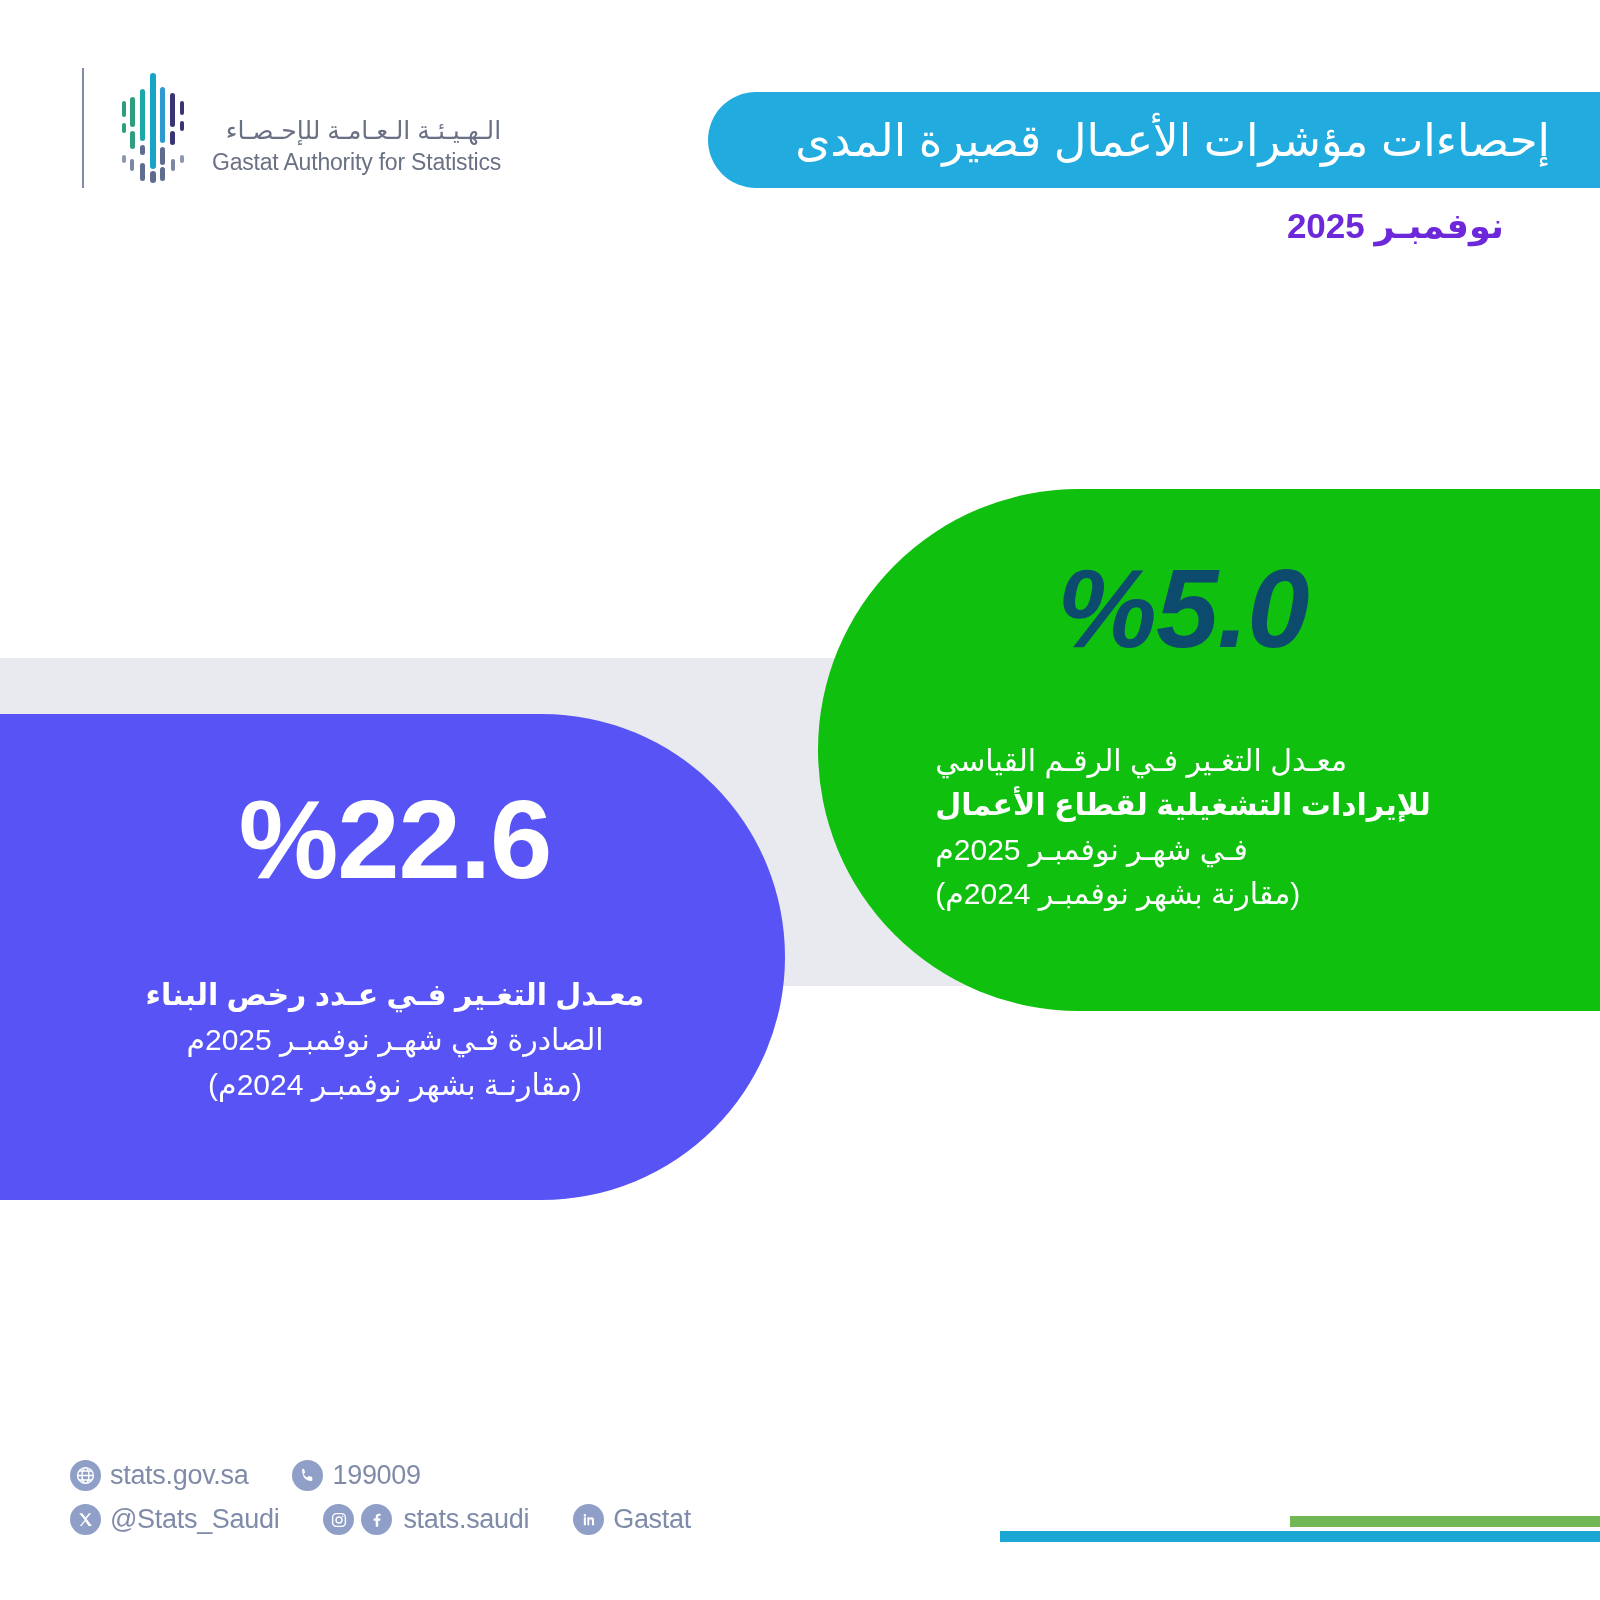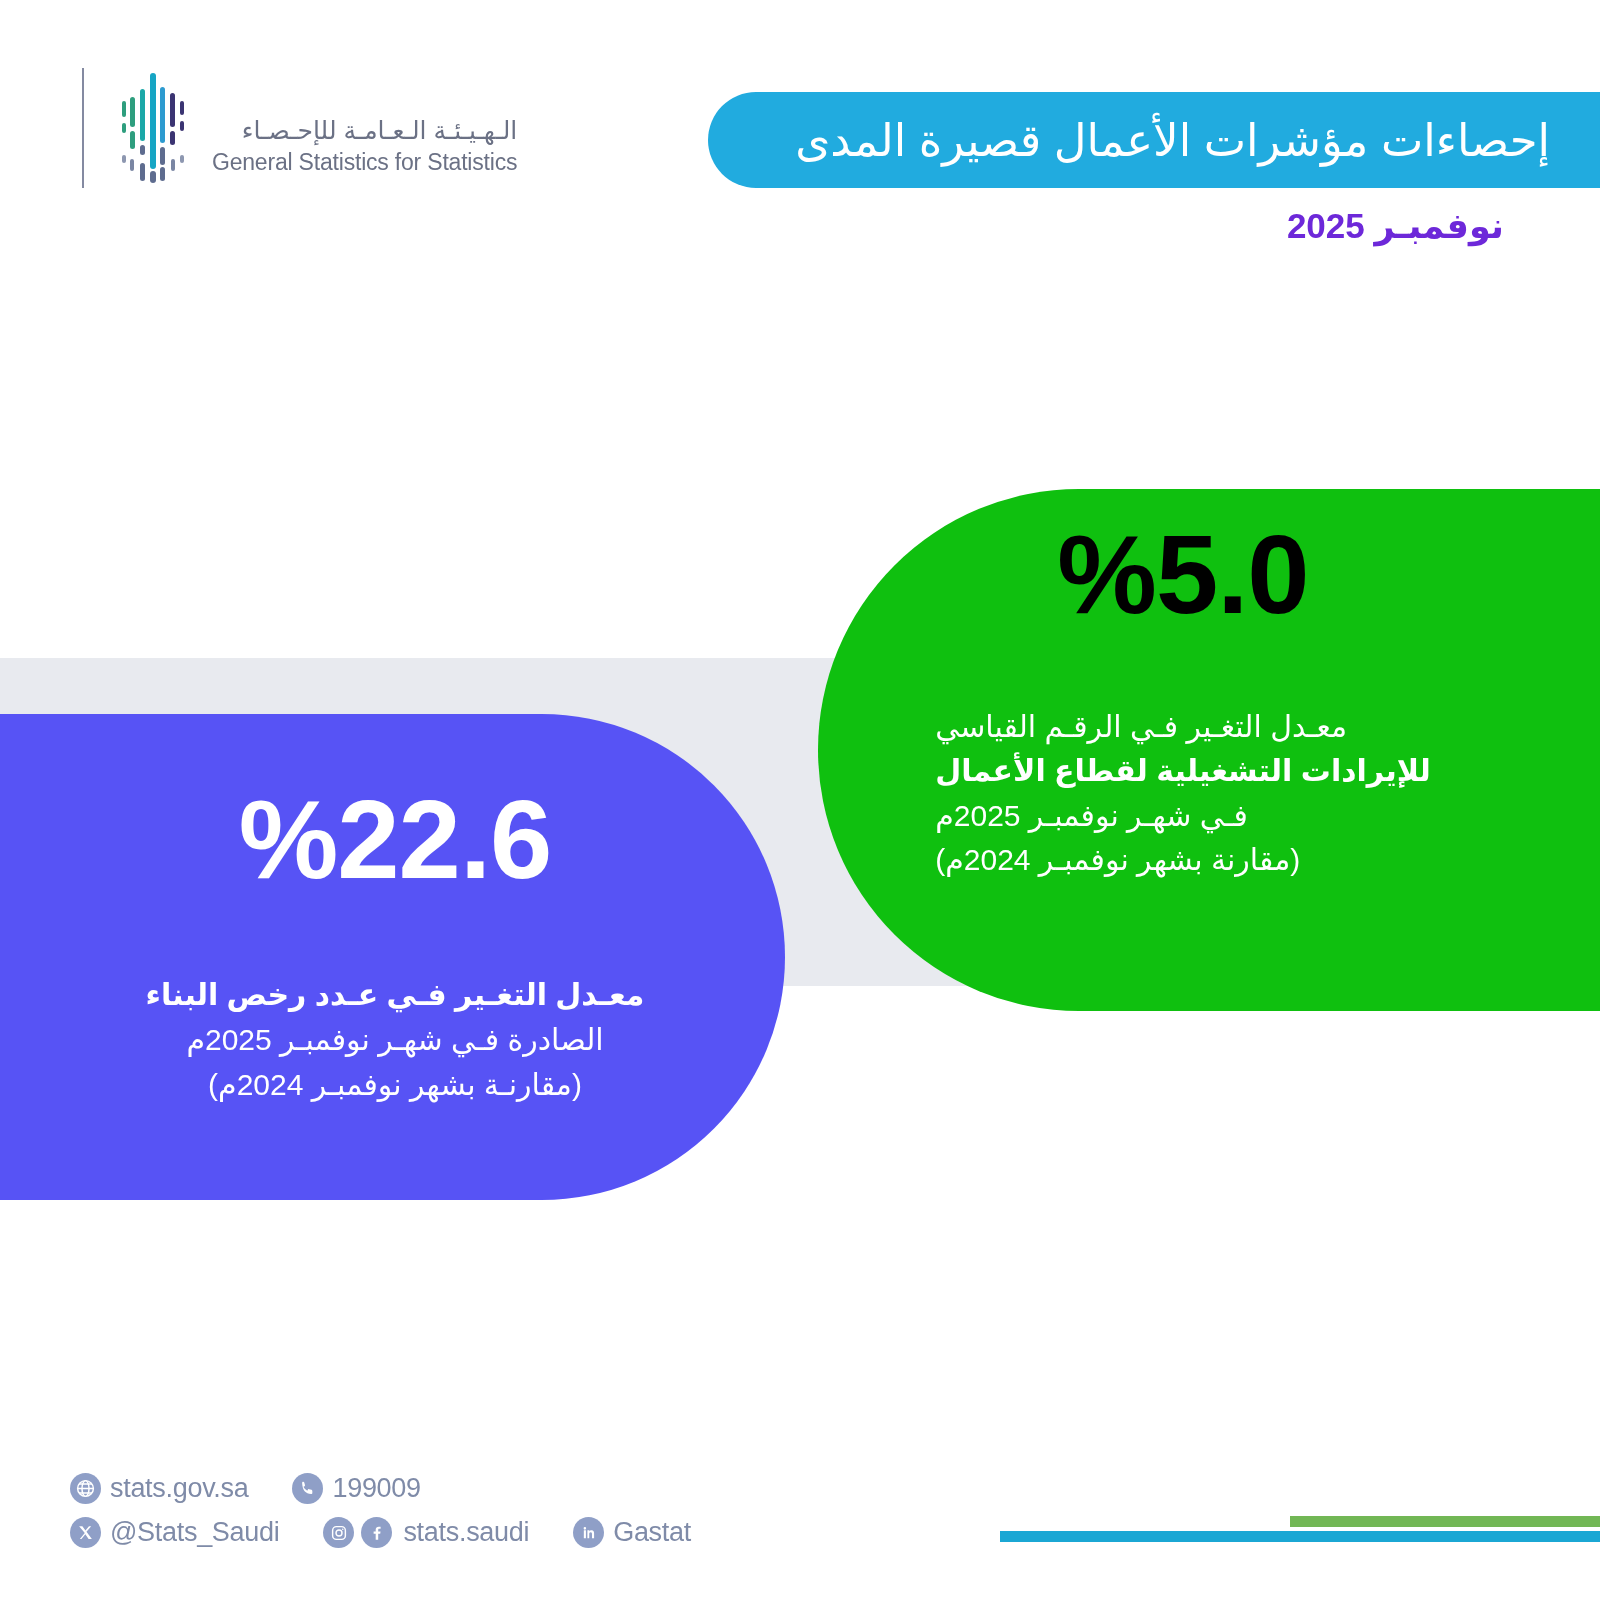--- a/index.html
+++ b/index.html
@@ -294,7 +294,7 @@
 
     <div class="gastat-words">
       <div class="gastat-ar">الـهـيـئـة الـعـامـة للإحـصـاء</div>
-      <div class="gastat-en">General Statistics for Statistics</div>
+      <div class="gastat-en">Gastat Authority for Statistics</div>
     </div>
   </div>
 

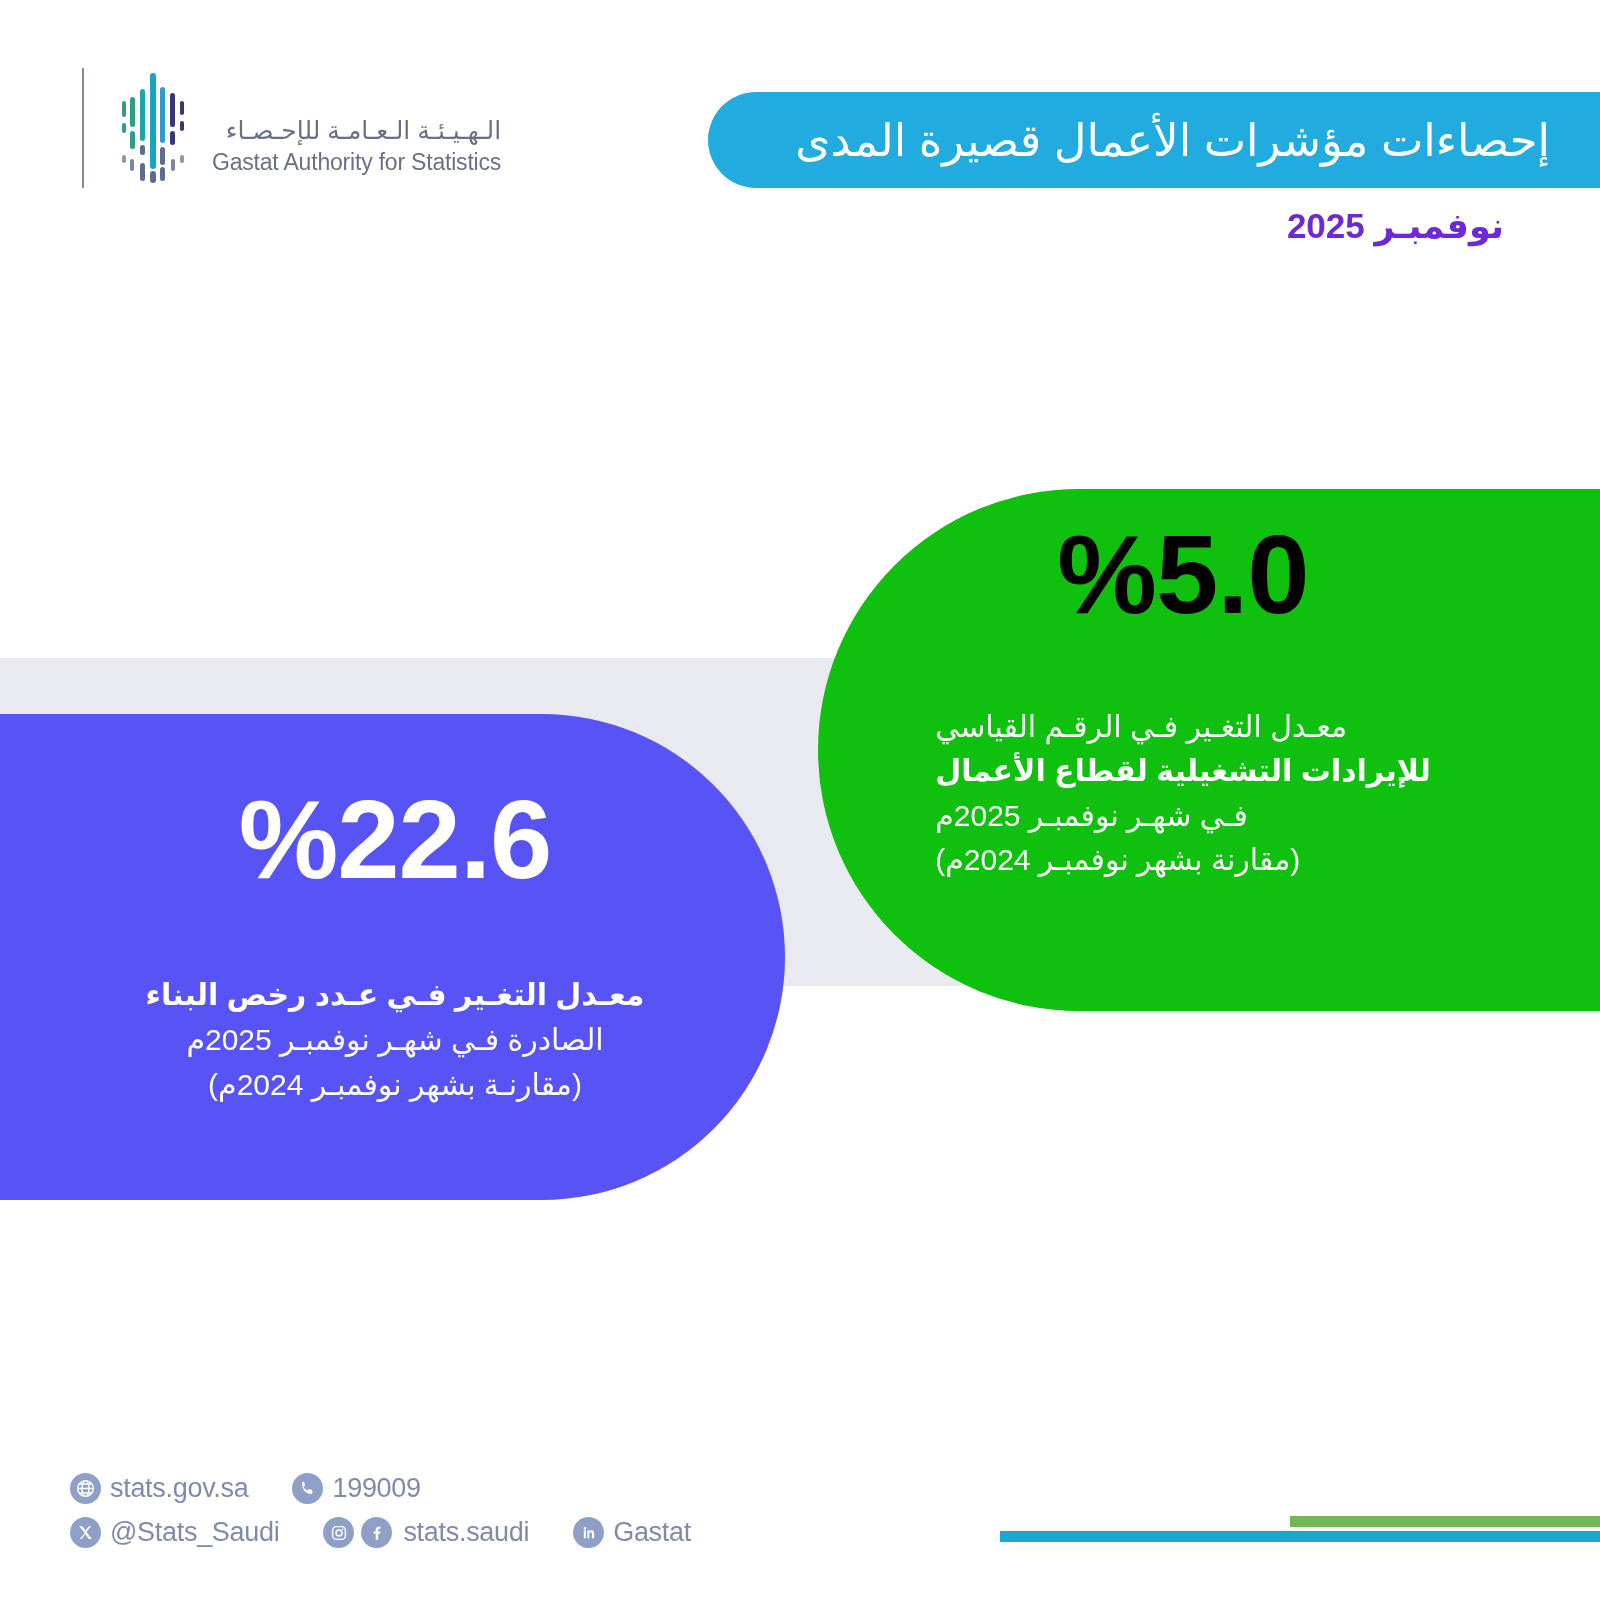--- a/index.html
+++ b/index.html
@@ -139,14 +139,15 @@
     justify-content: flex-start;
   }
   .card-green .big-figure {
-    color: #000000;
+    color: #0c4a6e;
     font-size: 112px;
     font-weight: 700;
     line-height: 1;
-    margin-top: 30px;
+    margin-top: 64px;
     letter-spacing: -1px;
     direction: ltr;
     unicode-bidi: bidi-override;
+    font-style: italic;
   }
   .card-green .desc {
     color: #ffffff;

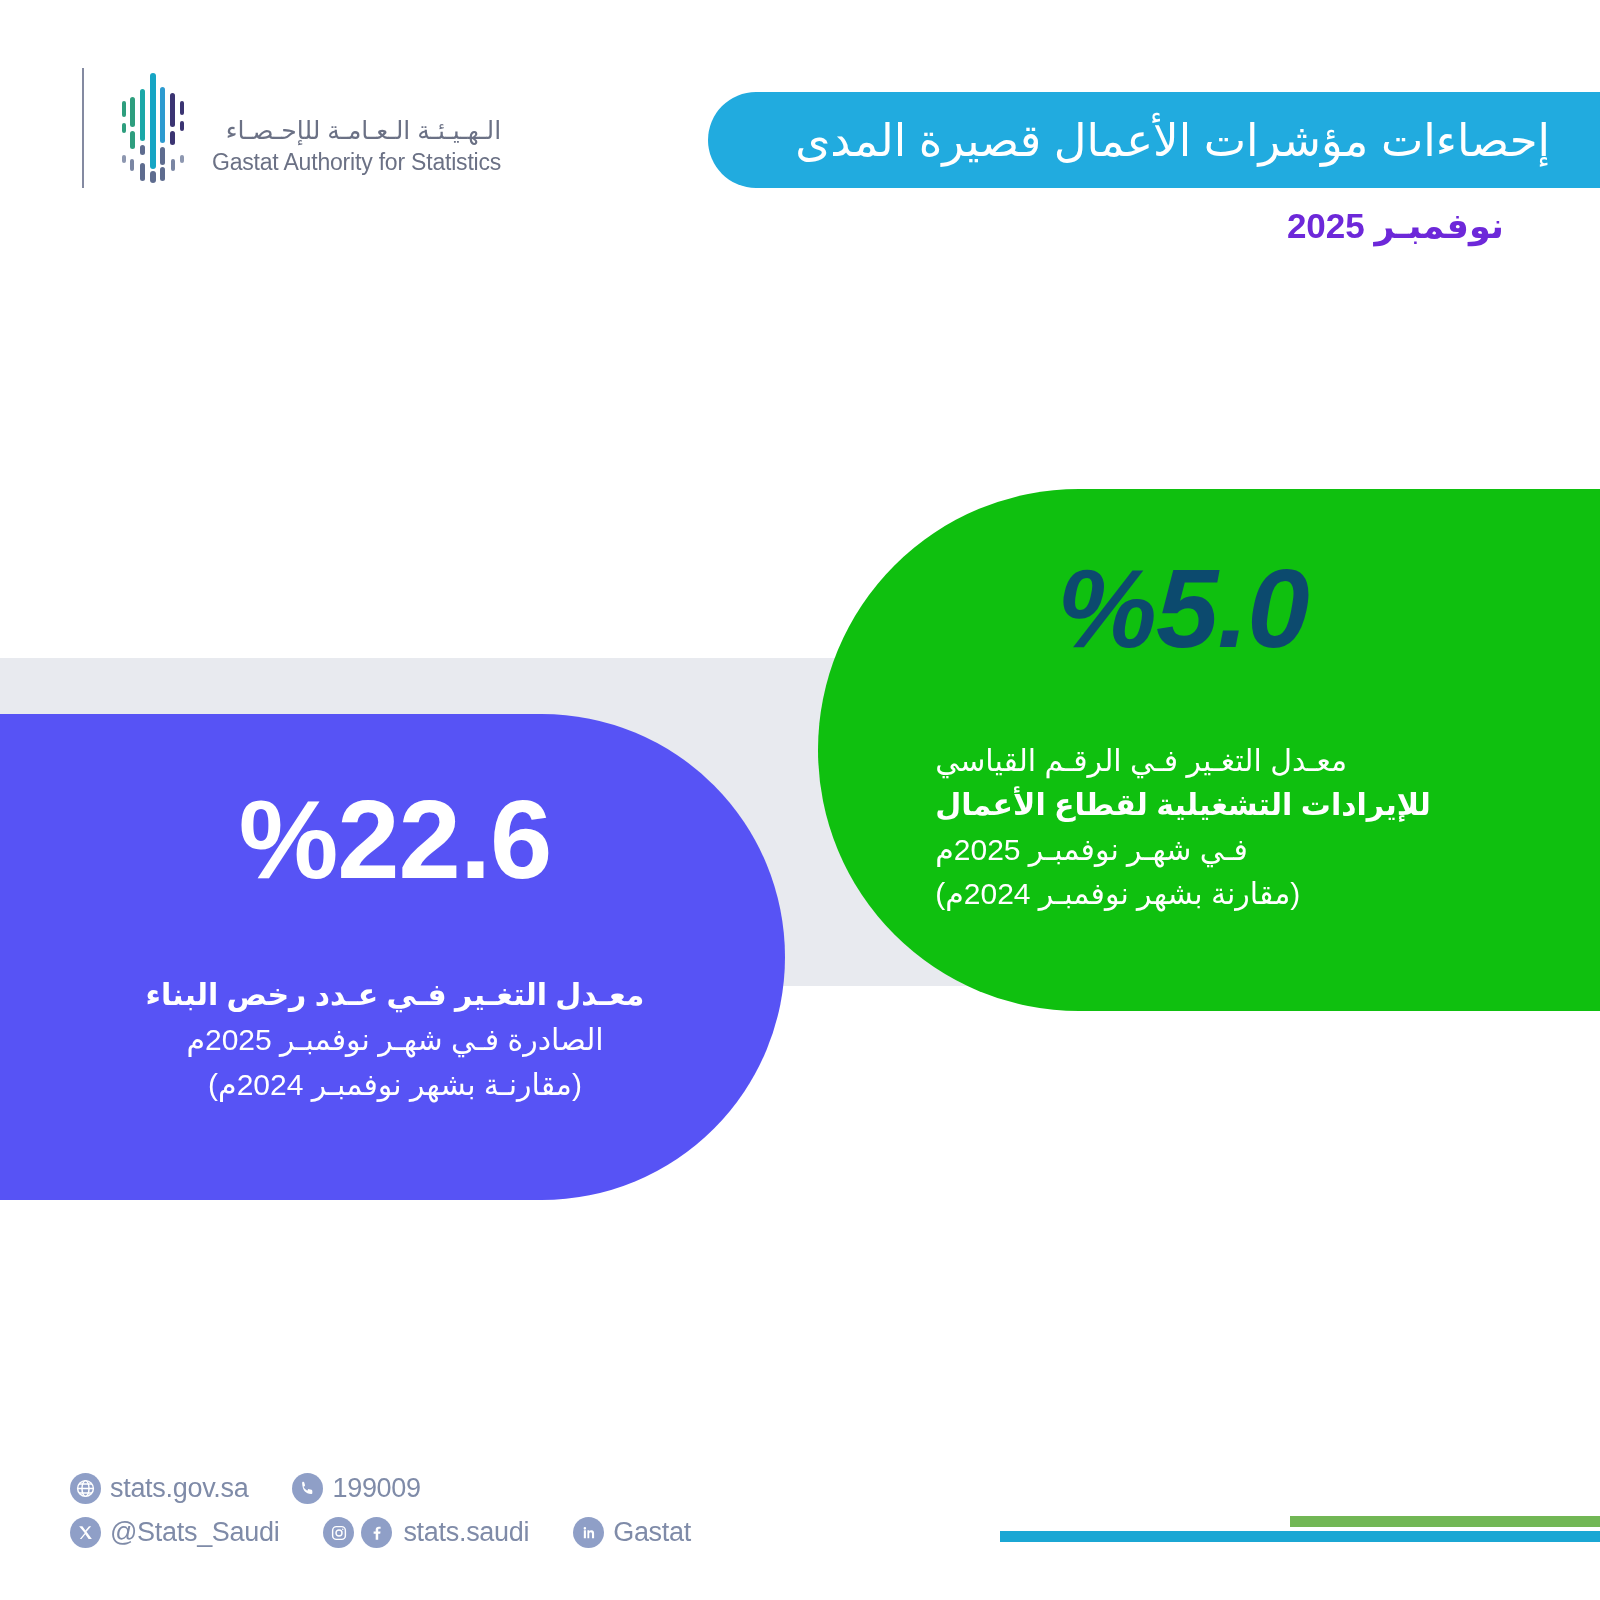--- a/index.html
+++ b/index.html
@@ -208,7 +208,7 @@
   }
   .footer-row {
     display: flex;
-    align-items: flex-end;
+    align-items: flex-start;
     height: 44px;
   }
   .footer-item {

